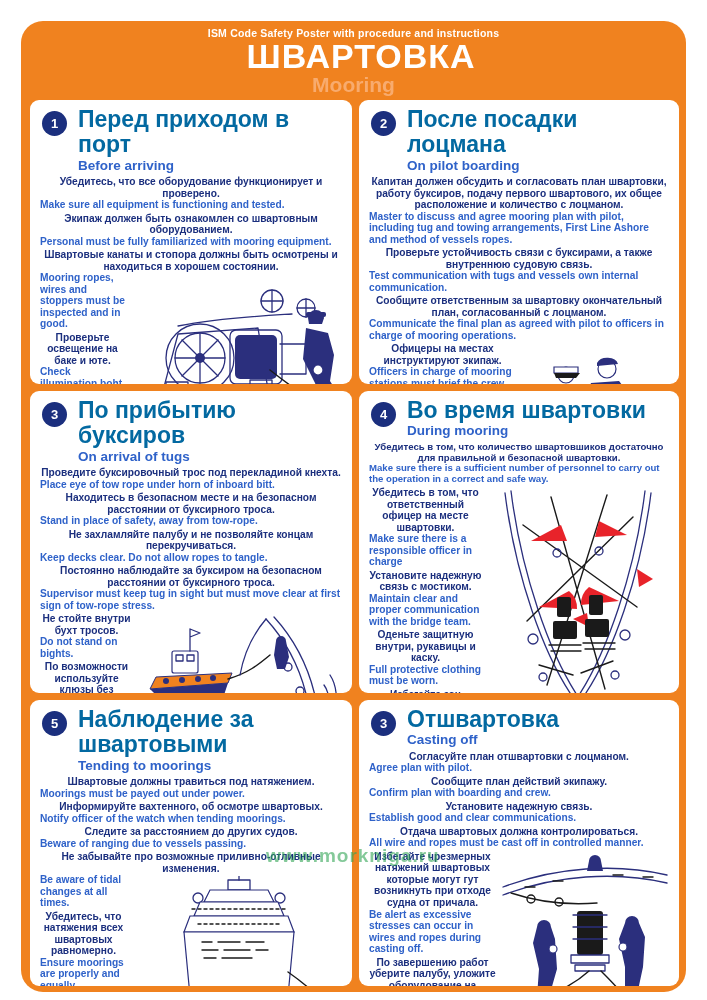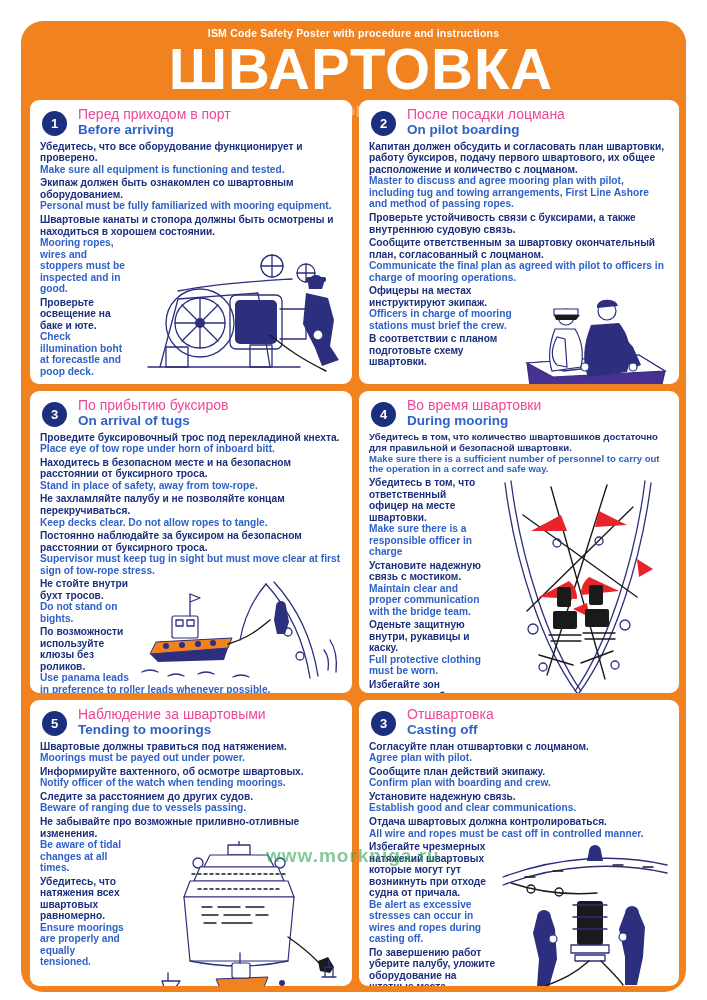--- a/index.html
+++ b/index.html
@@ -10,7 +10,7 @@
                background:#f0821f; border-radius:22px; }
   .header { position:absolute; left:21px; top:27px; width:665px; text-align:center; color:#ffffff; }
   .tagline { font-size:10.5px; font-weight:bold; letter-spacing:.2px; }
-  .big-title { font-size:58px; font-weight:bold; line-height:1.05; letter-spacing:1px;padding-left:15px; }
+  .big-title { font-size:34px; font-weight:bold; line-height:1.05; letter-spacing:1px;padding-left:15px; }
   .subtitle { font-size:21px; font-weight:bold; color:#f8ab6e; margin-top:-2px; }
 
   .panel { position:absolute; background:#ffffff; border-radius:9px; padding:7px 10px 4px 10px; overflow:hidden; }

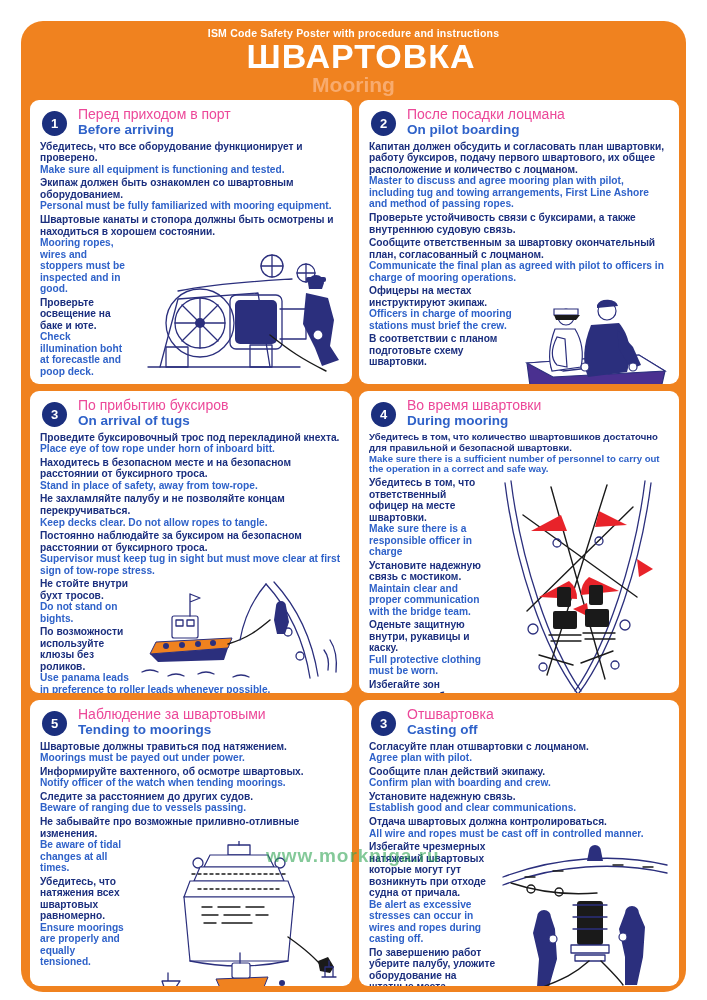--- a/index.html
+++ b/index.html
@@ -25,7 +25,7 @@
   .badge { flex:0 0 auto; width:25px; height:25px; border-radius:50%; background:#1b2f7e; color:#fff;
            font-size:13px; font-weight:bold; display:flex; align-items:center; justify-content:center;
            margin:4px 11px 0 2px; }
-  .t-ru { font-size:14px; font-weight:normal; color:#ec4899; line-height:1.1; }
+  .t-ru { font-size:23px; font-weight:bold; color:#0369a1; line-height:1.1; }
   .t-en { font-size:13.5px; font-weight:bold; color:#2f62c9; line-height:1.15; }
 
   .body { font-size:10.2px; line-height:1.13; }

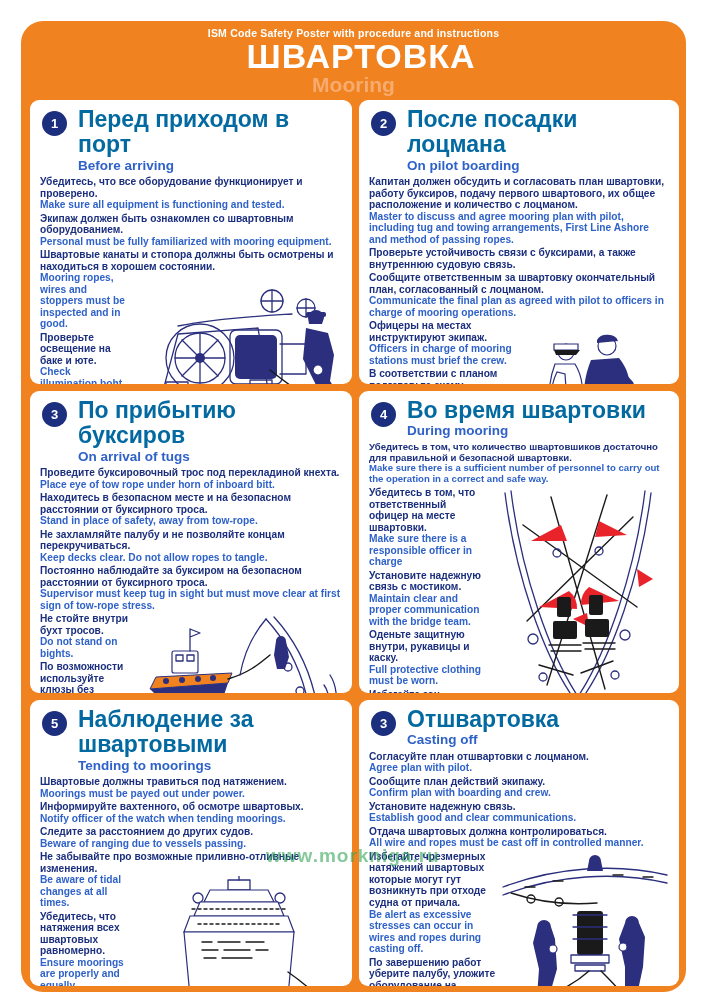--- a/index.html
+++ b/index.html
@@ -29,7 +29,7 @@
   .t-en { font-size:13.5px; font-weight:bold; color:#2f62c9; line-height:1.15; }
 
   .body { font-size:10.2px; line-height:1.13; }
-  .body p.ru { color:#1b2f7e; font-weight:bold; margin:2px 0 0 0; }
+  .body p.ru { color:#1b2f7e; font-weight:bold; margin:2px 0 0 0;text-align:center; }
   .body p.en { color:#2f62c9; margin:0 0 2px 0;font-weight:bold; }
   .body p.small { font-size:9.6px; }
 

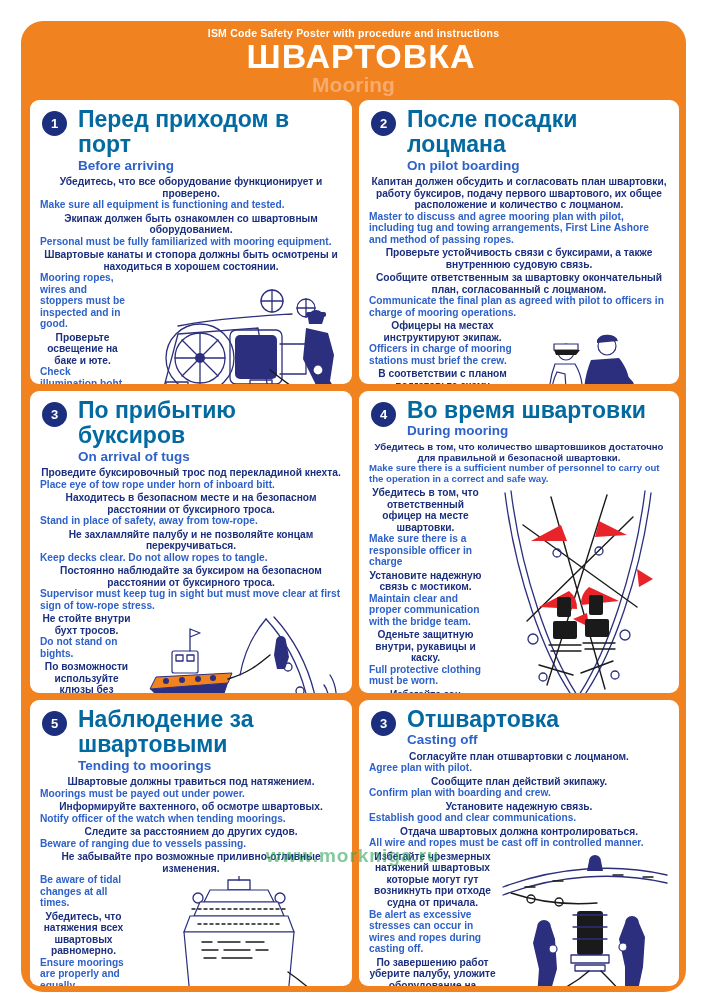--- a/index.html
+++ b/index.html
@@ -113,7 +113,7 @@
     </div>
     <div class="body">
       <p class="ru">Капитан должен обсудить и согласовать план швартовки, работу буксиров, подачу первого швартового, их общее расположение и количество с лоцманом.</p>
-      <p class="en">Master to discuss and agree mooring plan with pilot, including tug and towing arrangements, First Line Ashore and method of passing ropes.</p>
+      <p class="en">Master to discuss and agree mooring plan with pilot, including tug and towing arrangements, First Line Ashore and method of vessels ropes.</p>
       <p class="ru">Проверьте устойчивость связи с буксирами, а также внутреннюю судовую связь.</p>
       <p class="ru">Сообщите ответственным за швартовку окончательный план, согласованный с лоцманом.</p>
       <p class="en">Communicate the final plan as agreed with pilot to officers in charge of mooring operations.</p>

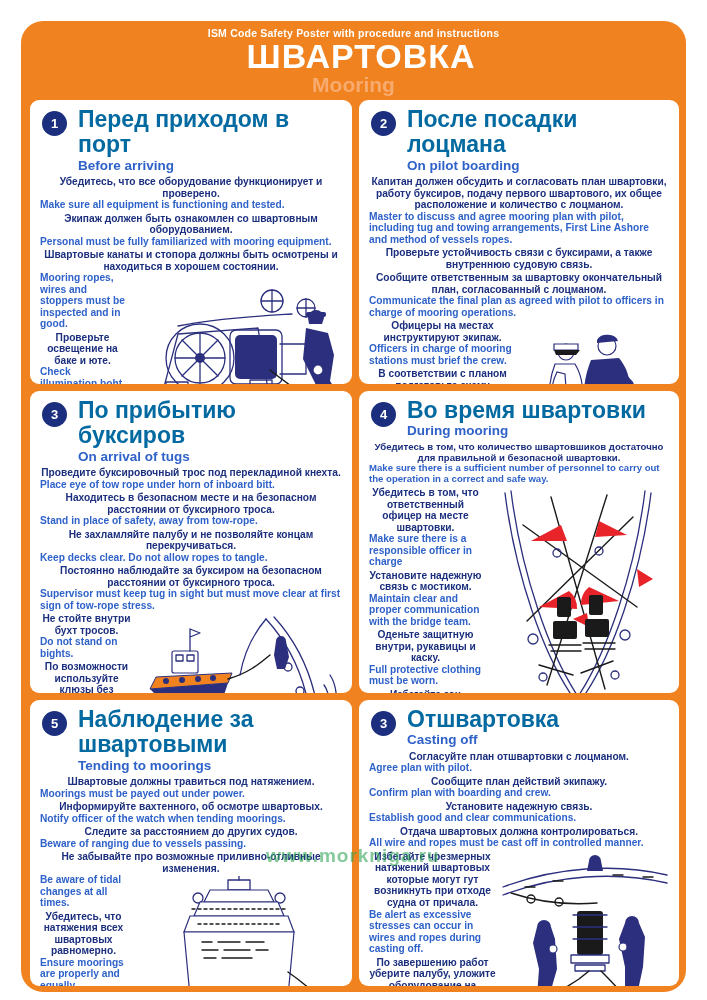--- a/index.html
+++ b/index.html
@@ -115,6 +115,7 @@
       <p class="ru">Капитан должен обсудить и согласовать план швартовки, работу буксиров, подачу первого швартового, их общее расположение и количество с лоцманом.</p>
       <p class="en">Master to discuss and agree mooring plan with pilot, including tug and towing arrangements, First Line Ashore and method of vessels ropes.</p>
       <p class="ru">Проверьте устойчивость связи с буксирами, а также внутреннюю судовую связь.</p>
+      <p class="en">Test communication with tugs and vessels own internal communication.</p>
       <p class="ru">Сообщите ответственным за швартовку окончательный план, согласованный с лоцманом.</p>
       <p class="en">Communicate the final plan as agreed with pilot to officers in charge of mooring operations.</p>
       <div class="illus">

